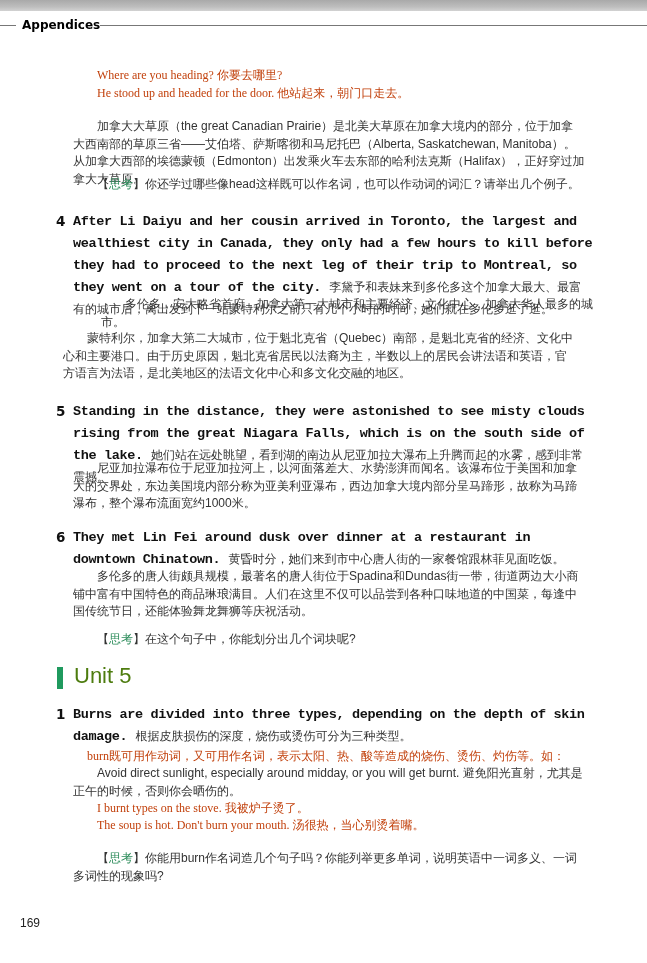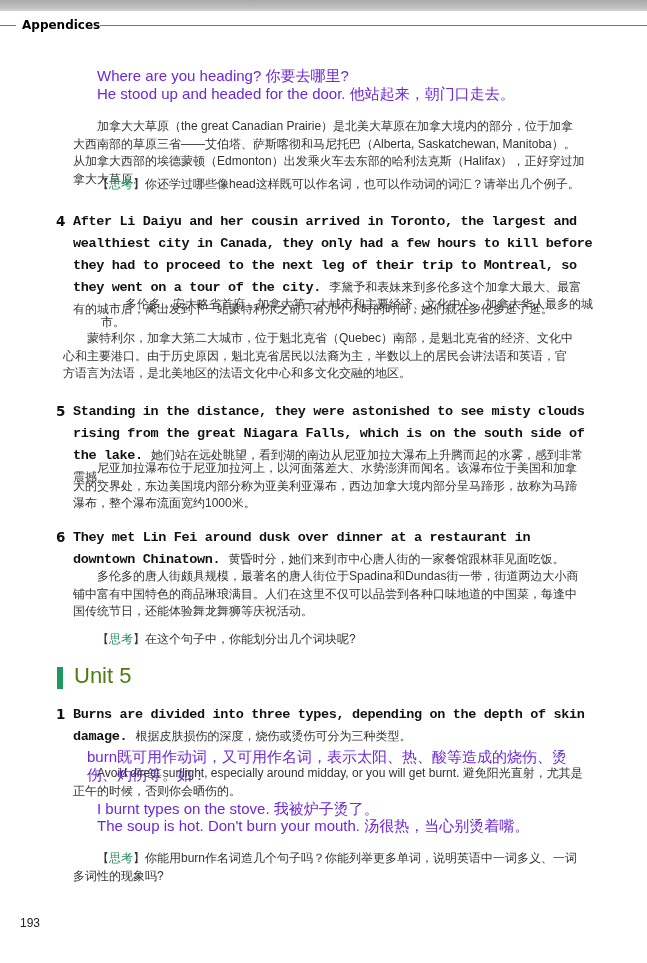--- a/index.html
+++ b/index.html
@@ -27,7 +27,7 @@
       position: absolute; font-size: 12px; line-height: 17.5px; color: #333;
     }
     .indent { text-indent: 2em; }
-    .ex { position: absolute; font-size: 15px; line-height: 17.5px; color: #6d28d9; }
+    .ex { position: absolute; font-size: 12px; line-height: 17.5px; color: #c2410c; font-family: Liberation Serif, serif; }
     .think-tag { color: #2c8c5a; }
     .think-bracket { color: #333; }
     .num {

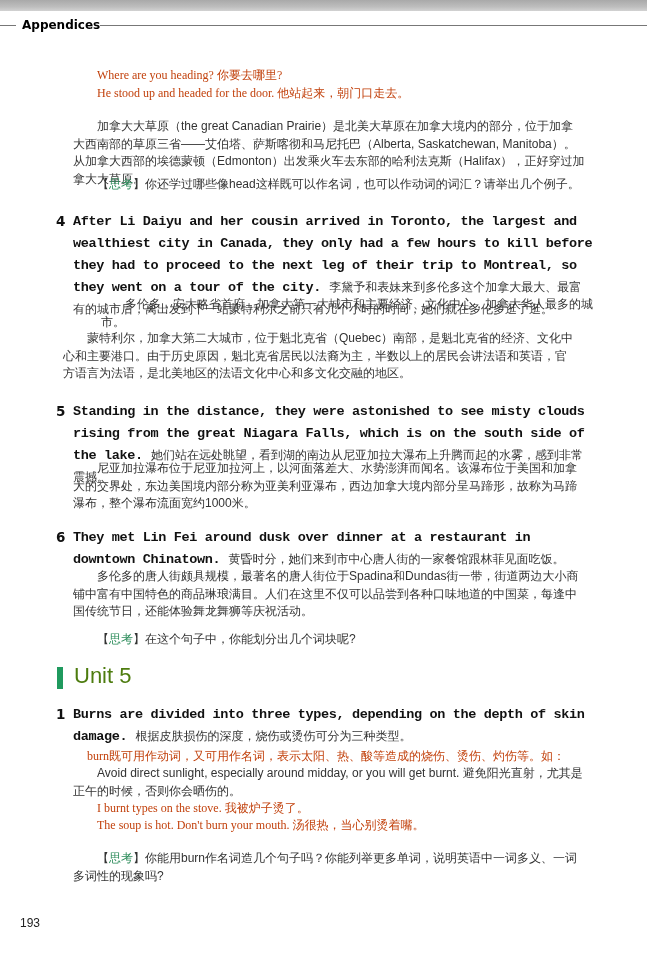--- a/index.html
+++ b/index.html
@@ -116,6 +116,6 @@
 
 </div>
 
-<div class="page-num">193</div>
+<div class="page-num">169</div>
 
 </body></html>

